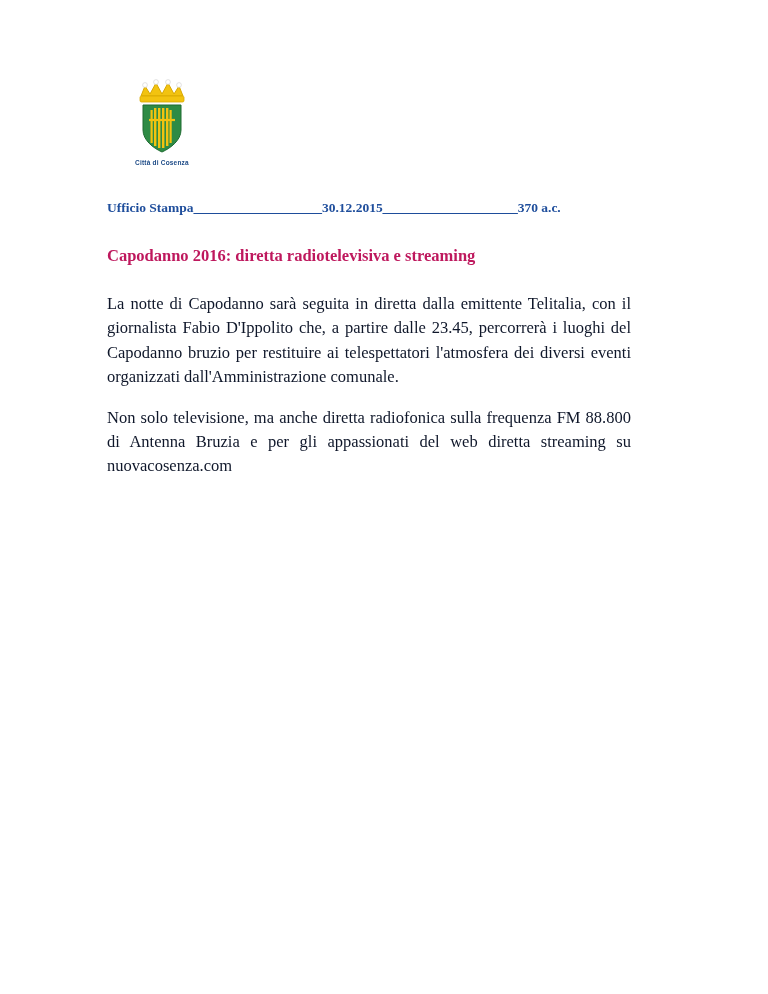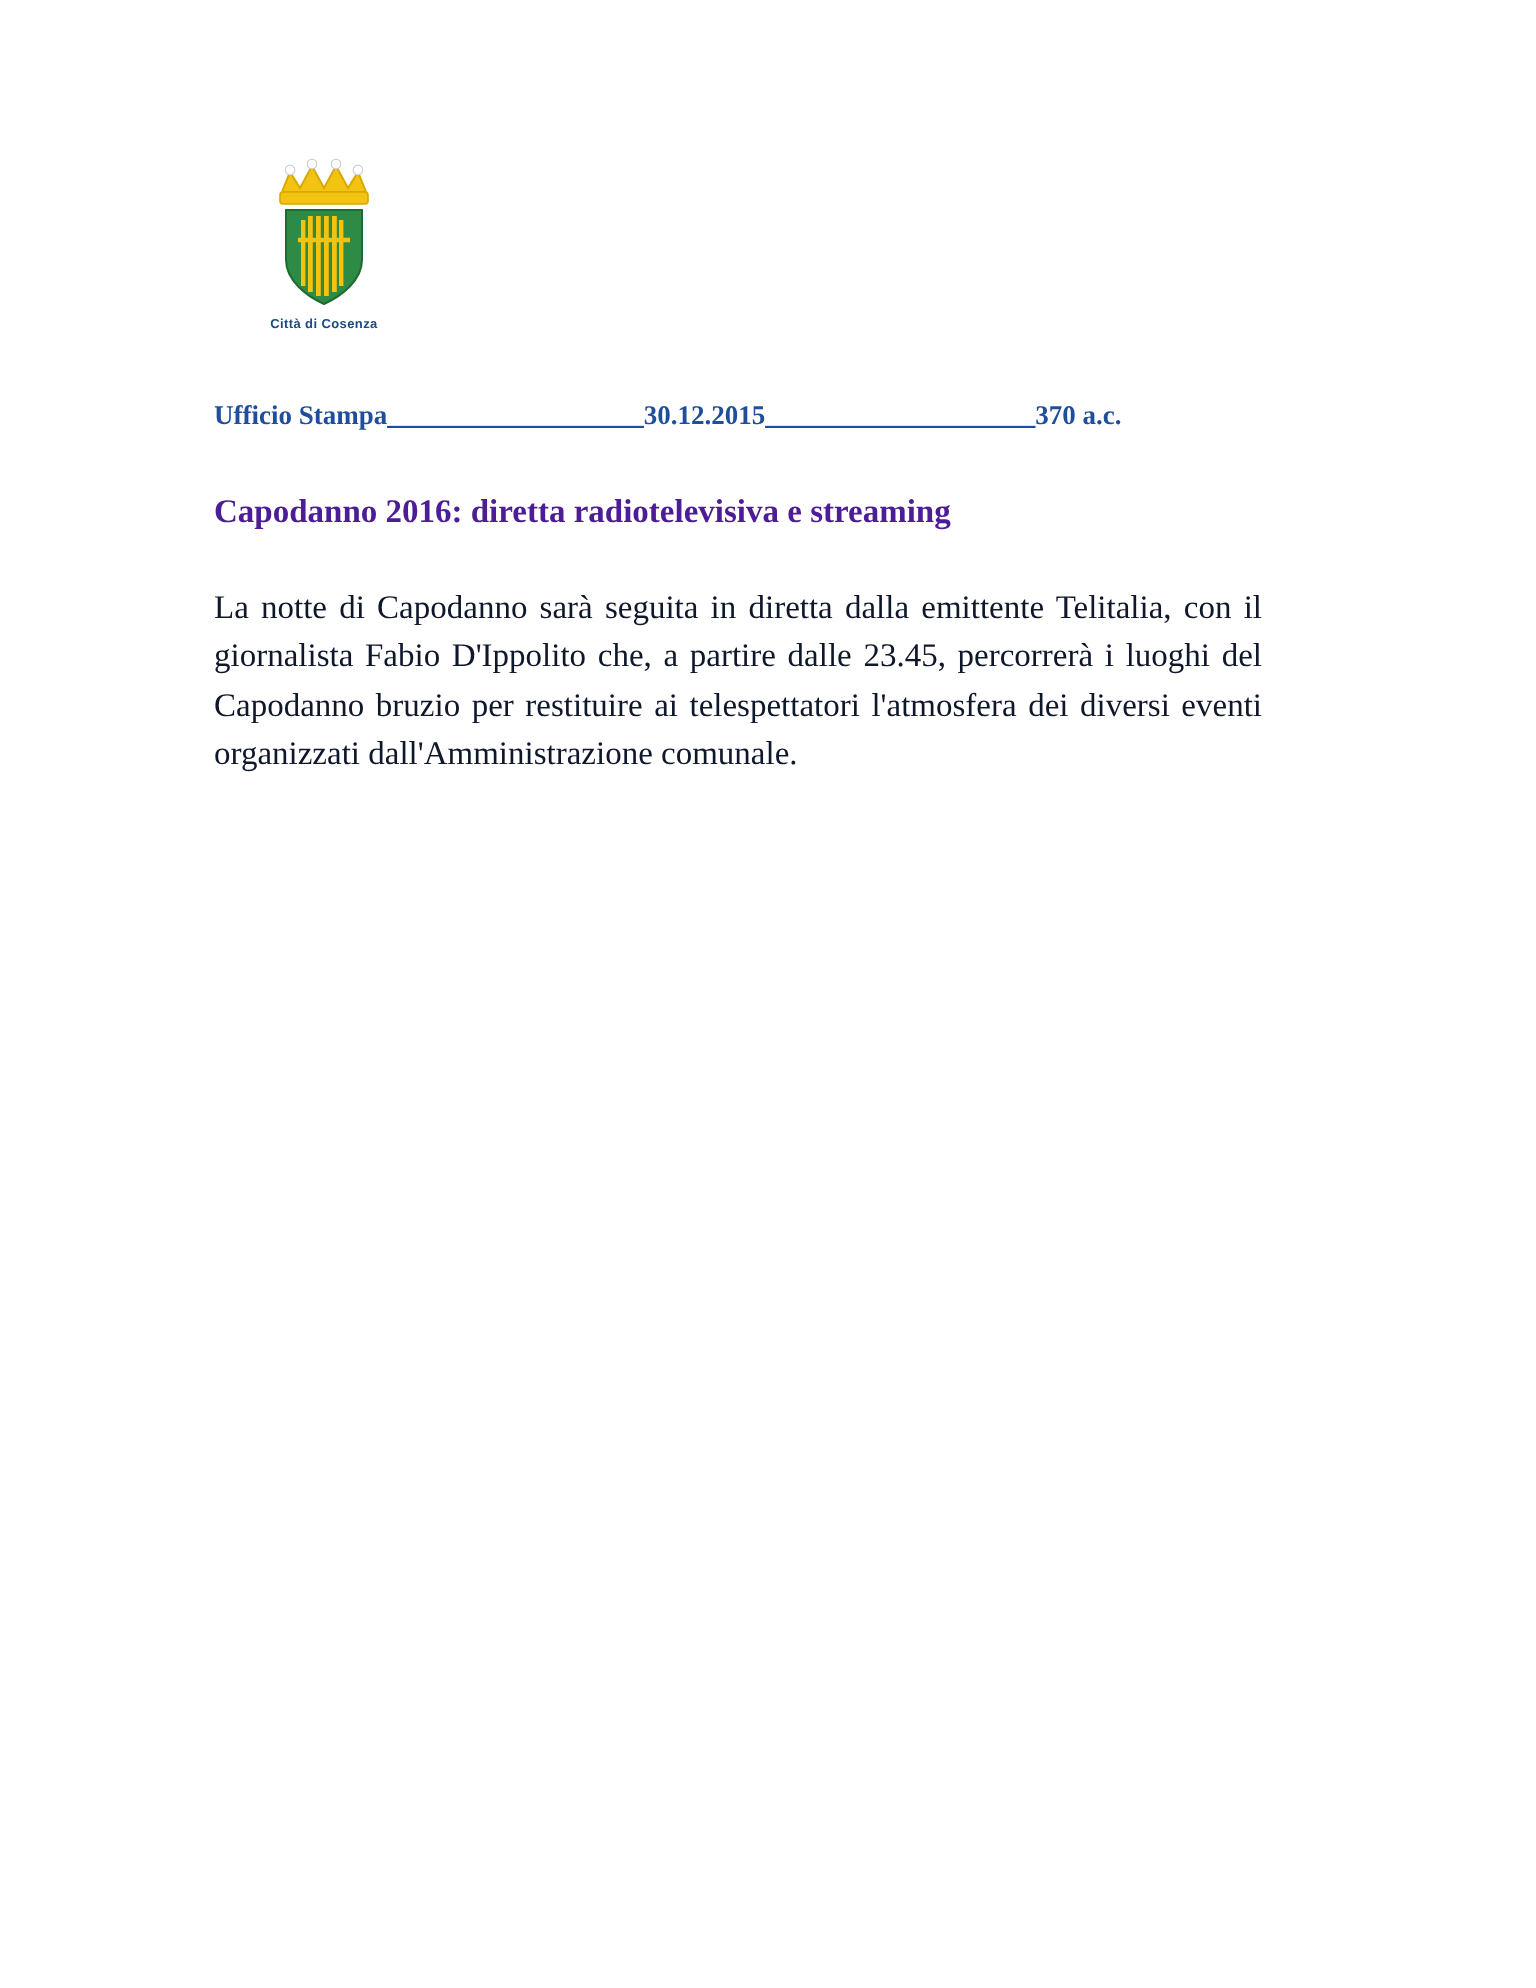--- a/index.html
+++ b/index.html
@@ -72,7 +72,7 @@
     font-family: "Liberation Serif", serif;
     font-weight: bold;
     font-size: 16.5px;
-    color: #4c1d95;
+    color: #be185d;
   }
 
   

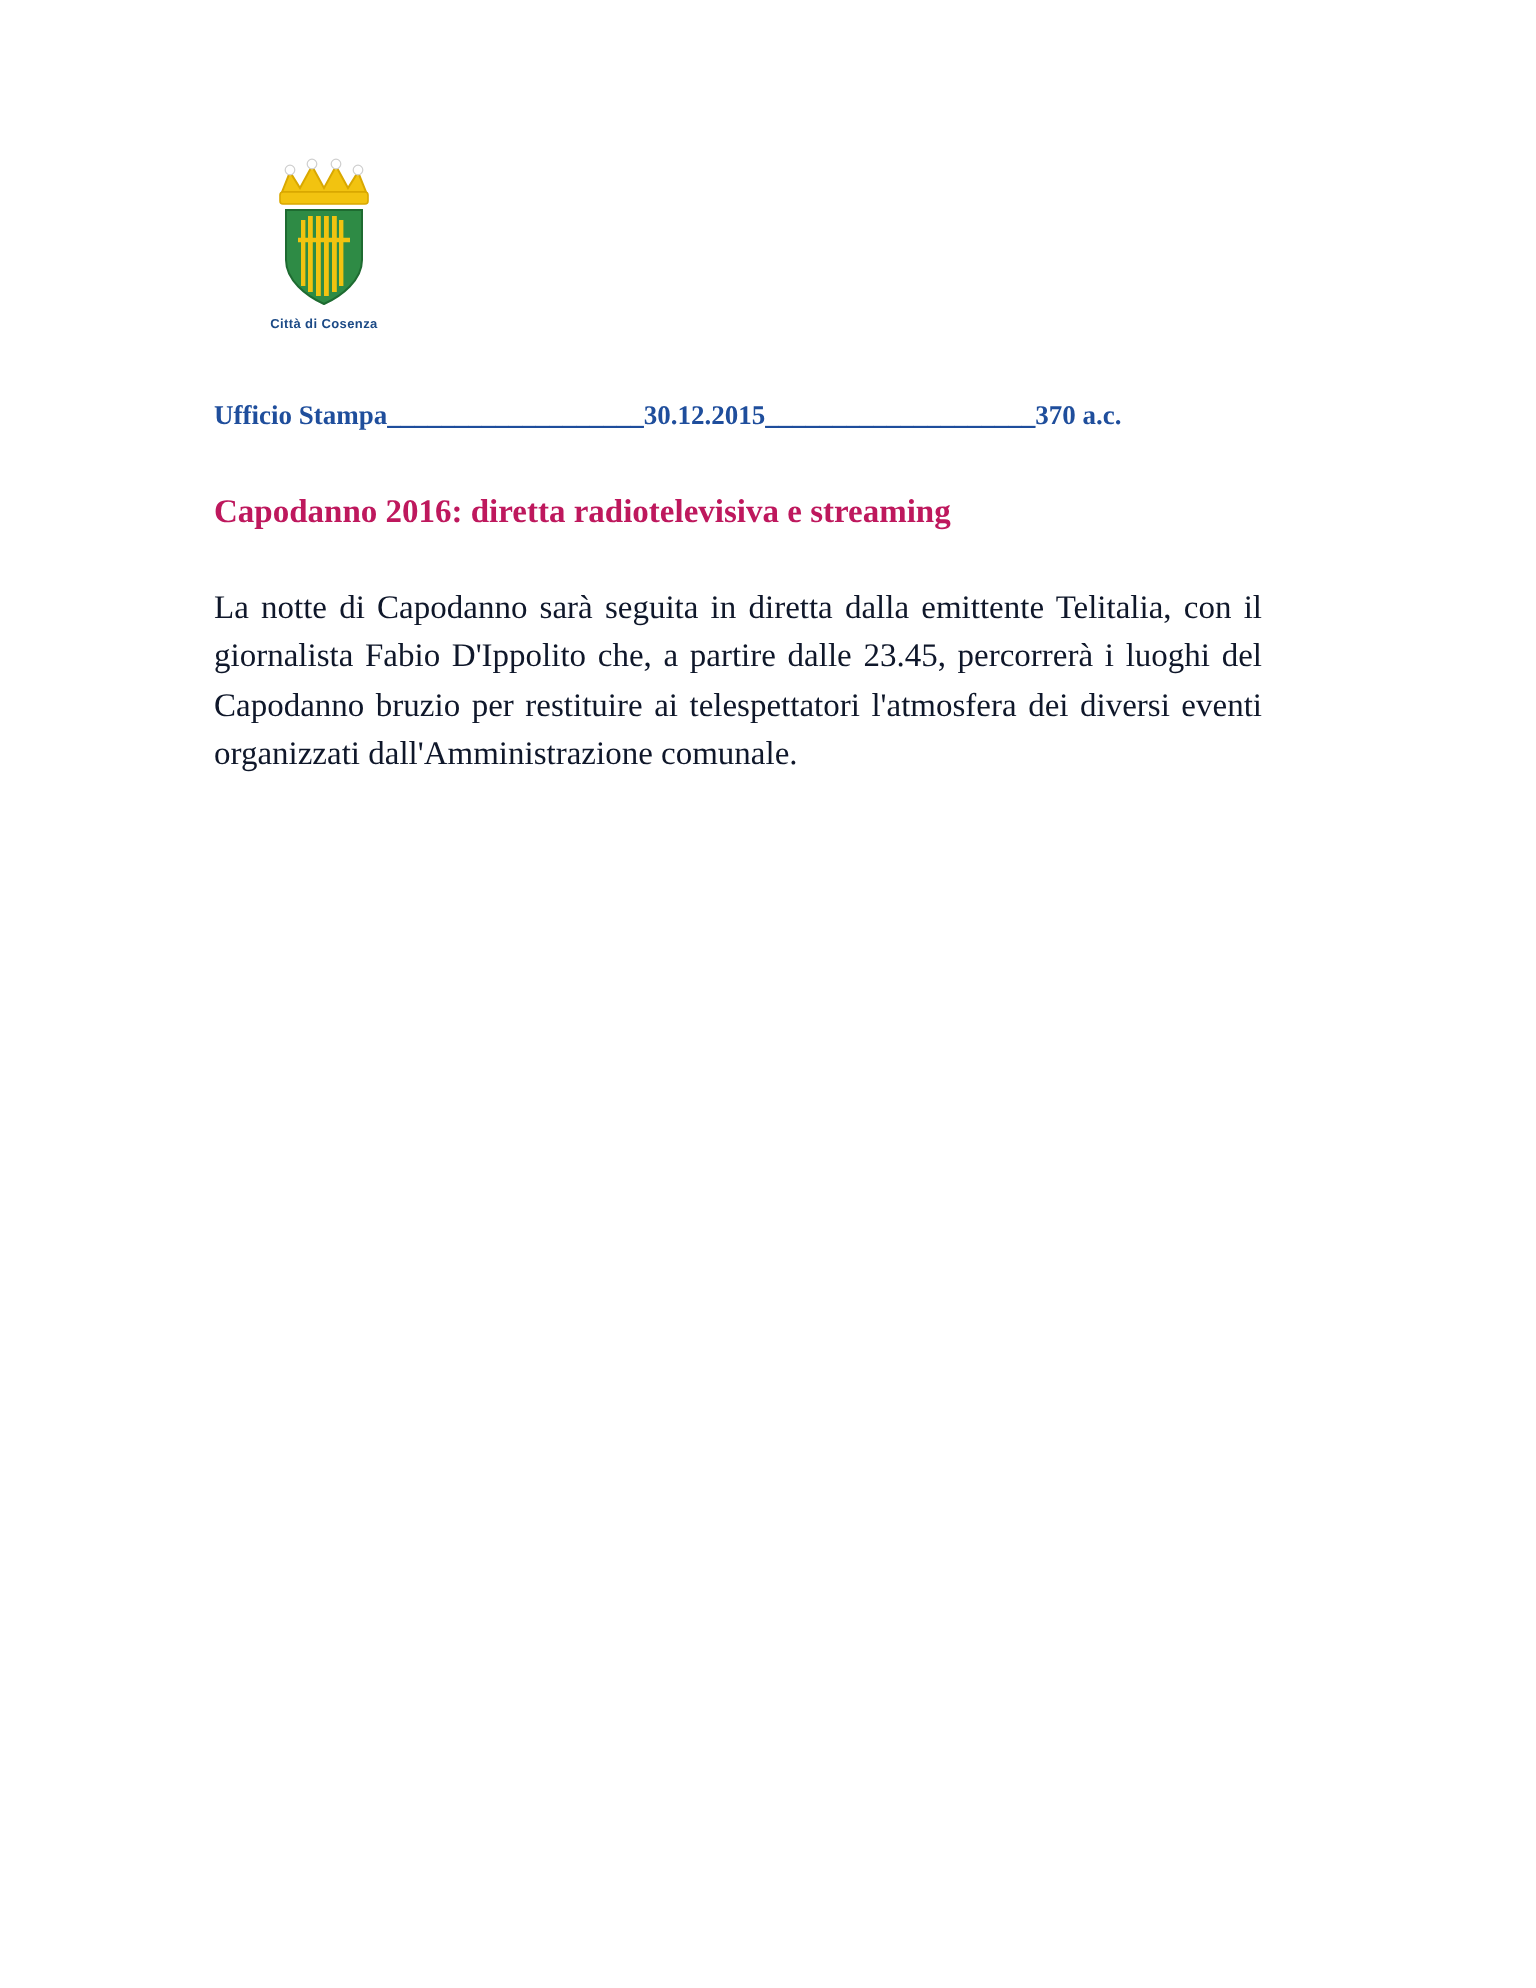--- a/index.html
+++ b/index.html
@@ -126,6 +126,7 @@
     <div class="doc-title">Capodanno 2016: diretta radiotelevisiva e streaming</div>
 
     <p class="body-para">La notte di Capodanno sarà seguita in diretta dalla emittente Telitalia, con il giornalista Fabio D'Ippolito che, a partire dalle 23.45, percorrerà i luoghi del Capodanno bruzio per restituire ai telespettatori l'atmosfera dei diversi eventi organizzati dall'Amministrazione comunale.</p>
+    <p class="body-para tight">Non solo televisione, ma anche diretta radiofonica sulla frequenza FM 88.800 di Antenna Bruzia e per gli appassionati del web diretta streaming su nuovacosenza.com</p>
 
   </div>
 </div>

